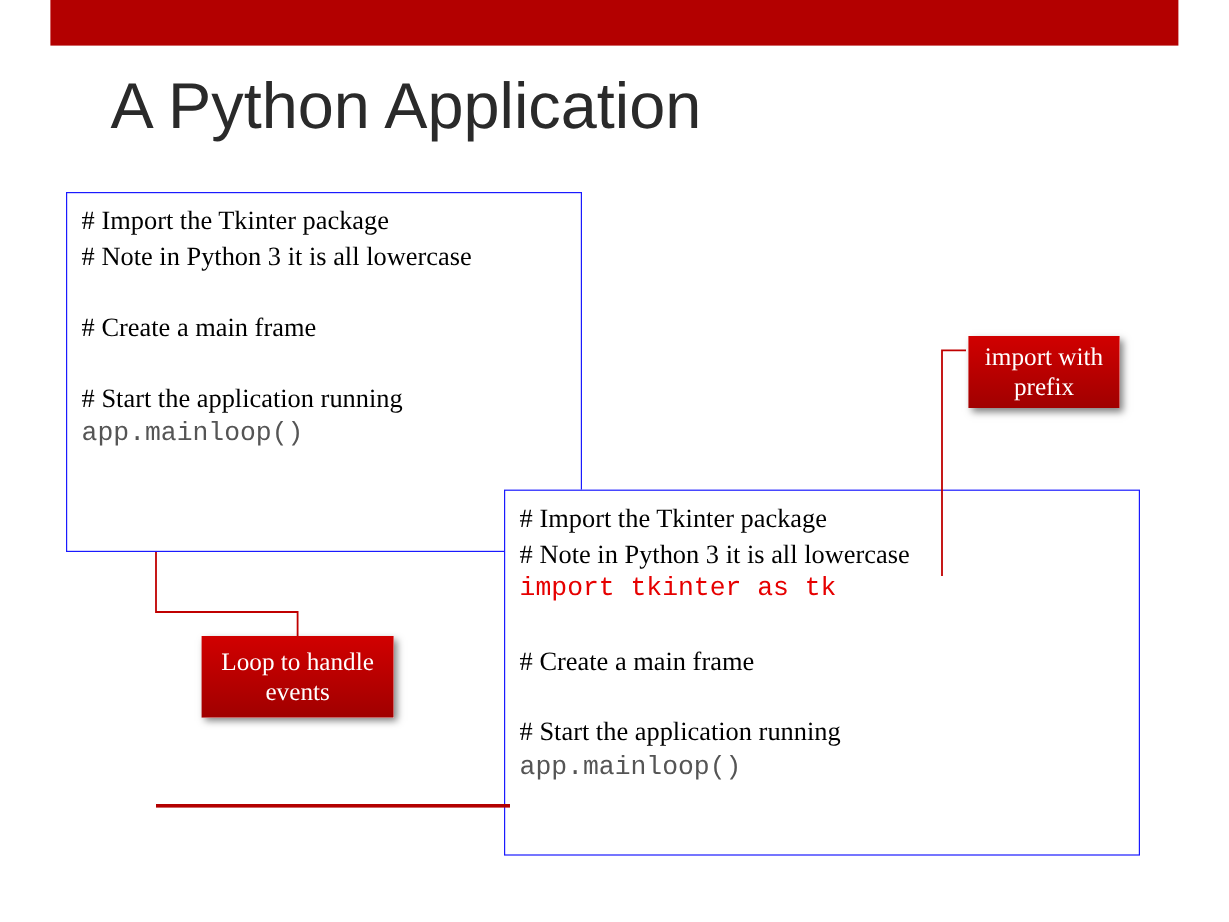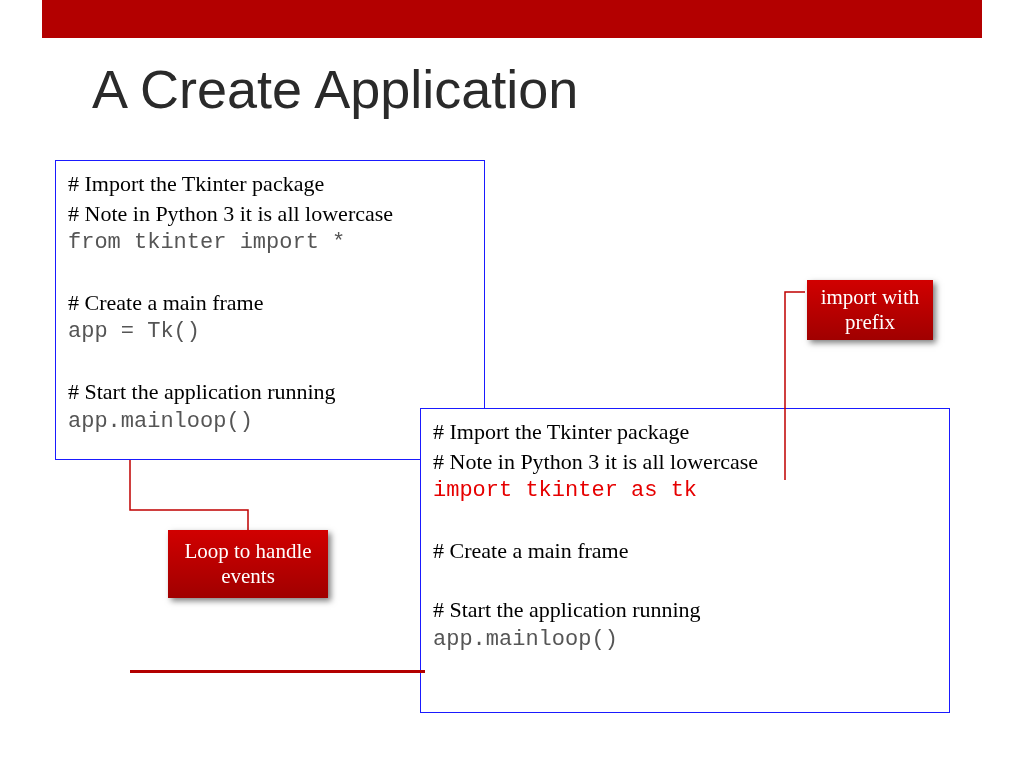--- a/index.html
+++ b/index.html
@@ -93,7 +93,7 @@
 
 <div class="top-bar"></div>
 
-<div class="title">A Create Application</div>
+<div class="title">A Python Application</div>
 
 <div class="code-box code-box-1">
   <div class="serif">#   Import the Tkinter package</div>

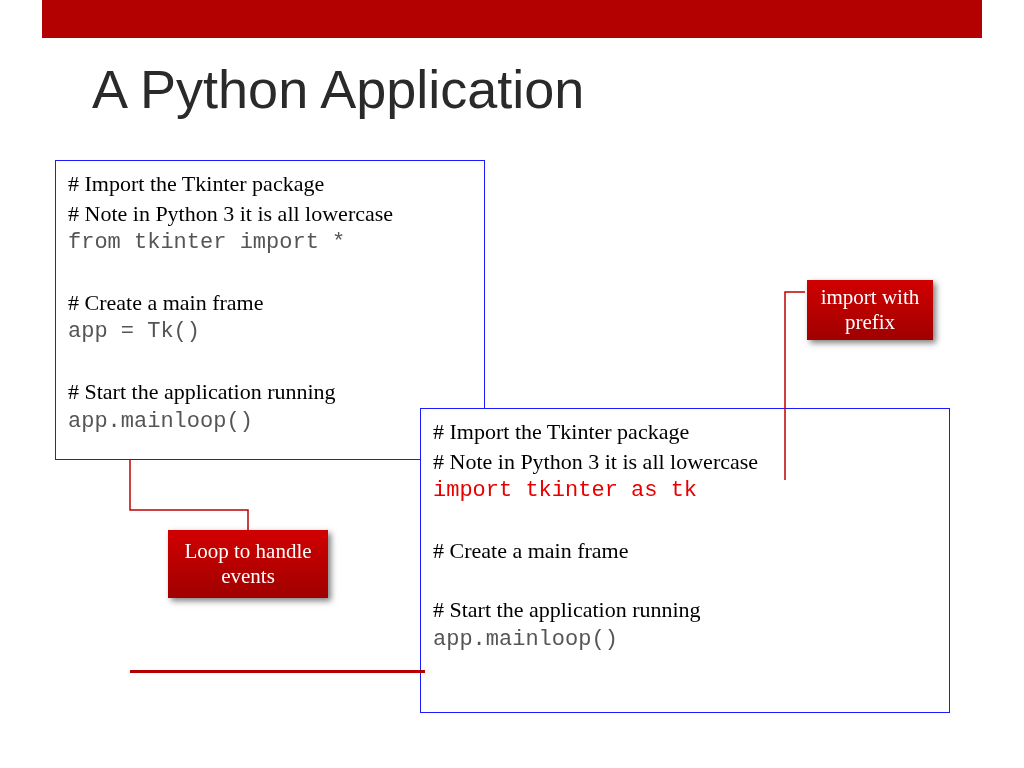--- a/index.html
+++ b/index.html
@@ -98,7 +98,6 @@
 <div class="code-box code-box-1">
   <div class="serif">#   Import the Tkinter package</div>
   <div class="serif">#        Note in Python 3 it is all lowercase</div>
-  <div class="mono">from tkinter import *</div>
   <div>&nbsp;</div>
   <div class="serif">#   Create a main frame</div>
   <div class="mono">app = Tk()</div>

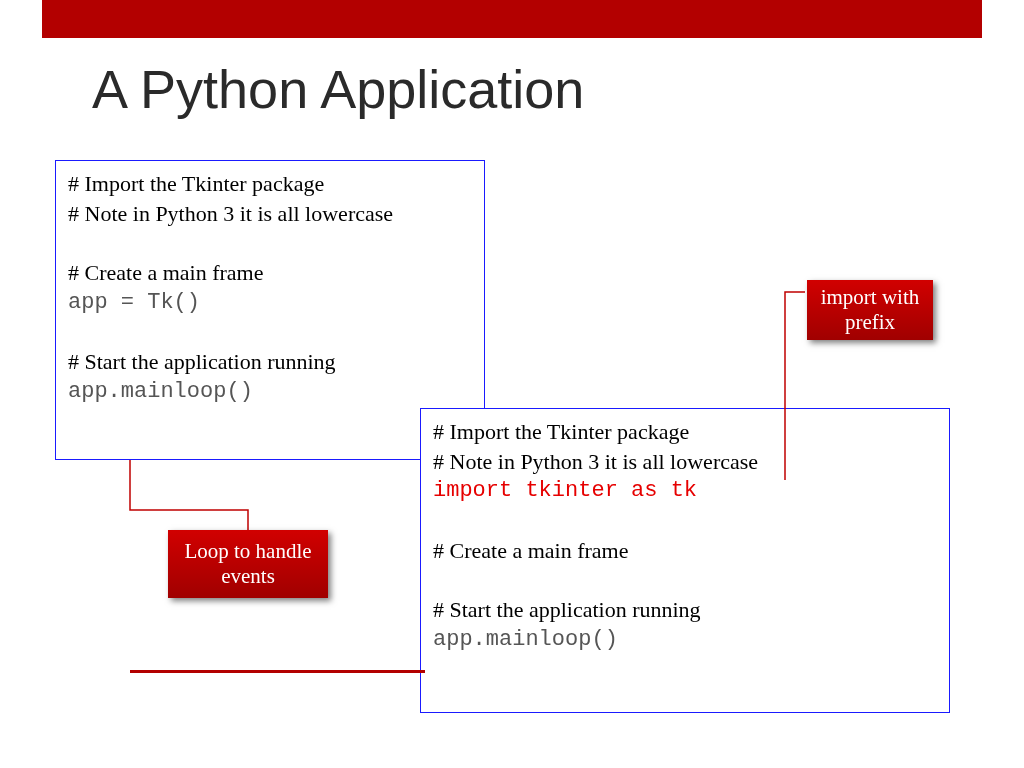--- a/index.html
+++ b/index.html
@@ -100,7 +100,6 @@
   <div class="serif">#        Note in Python 3 it is all lowercase</div>
   <div>&nbsp;</div>
   <div class="serif">#   Create a main frame</div>
-  <div class="mono">app = Tk()</div>
   <div>&nbsp;</div>
   <div class="serif">#   Start the application running</div>
   <div class="mono">app.mainloop()</div>

